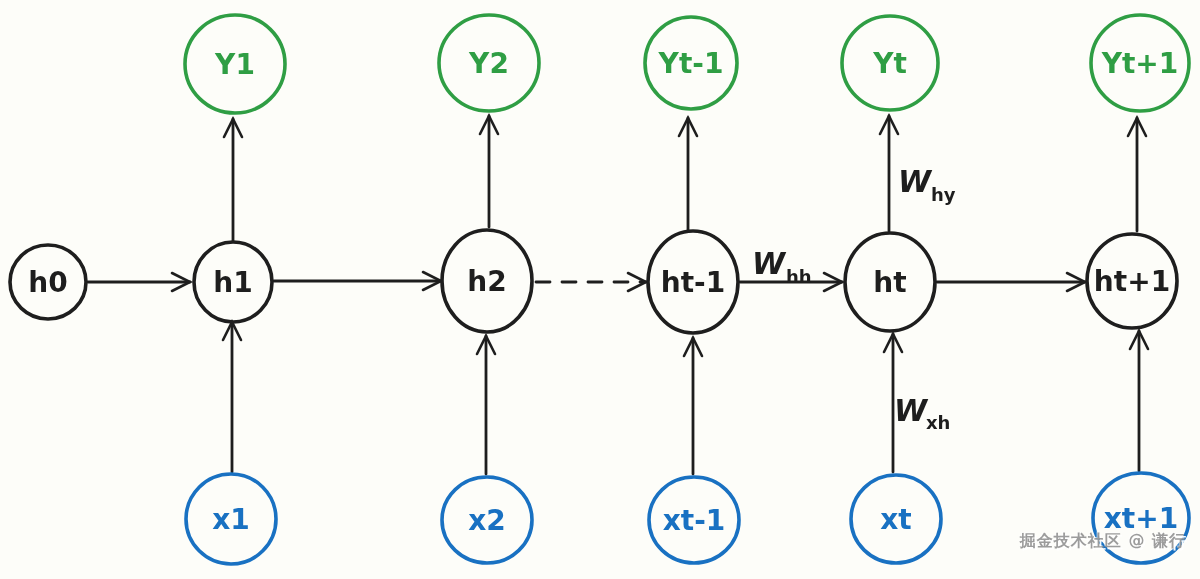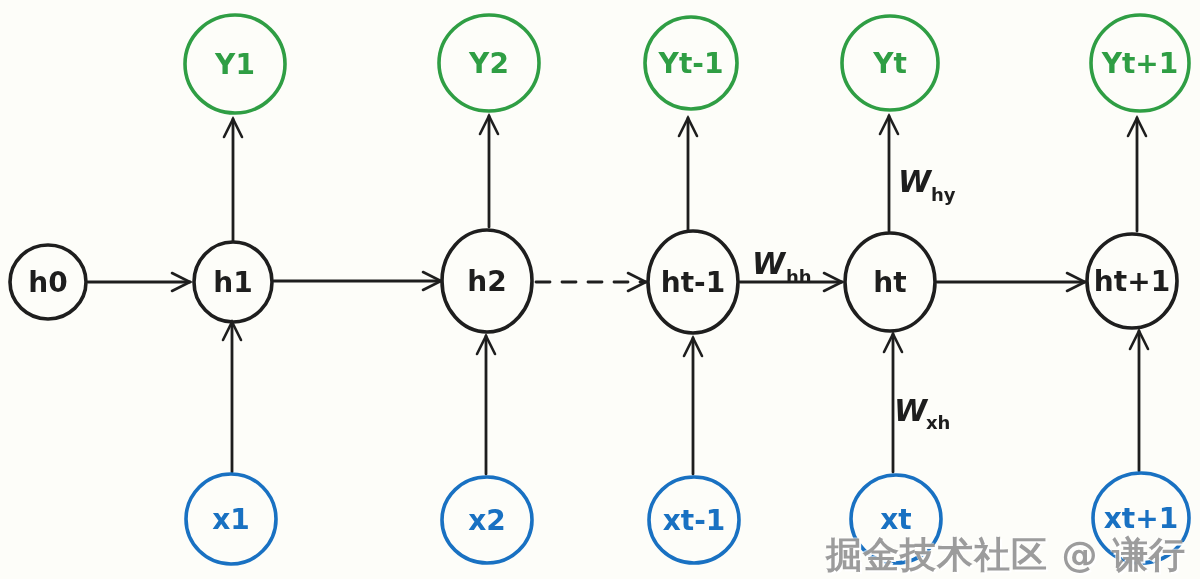--- a/index.html
+++ b/index.html
@@ -42,7 +42,7 @@
     position: absolute;
     right: 14px;
     top: 531px;
-    font-size: 36px;
+    font-size: 16px;
     font-weight: 600;
     letter-spacing: 1px;
     color: rgba(148,148,148,0.92);

